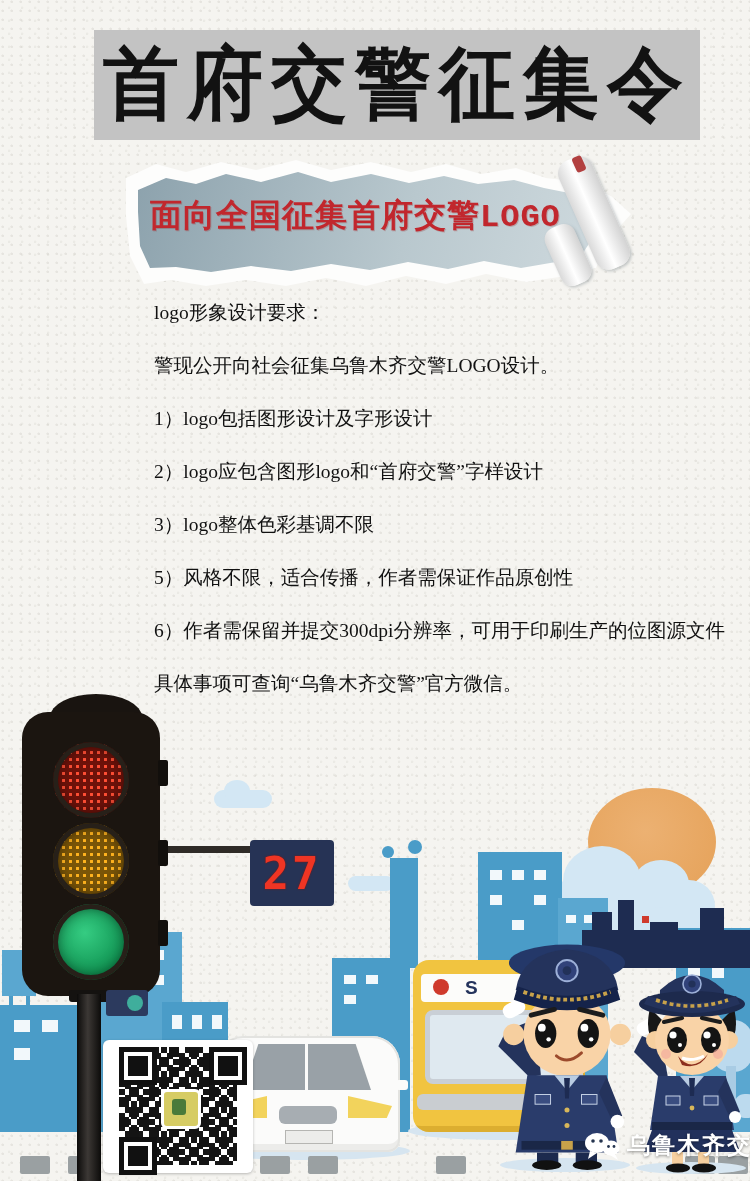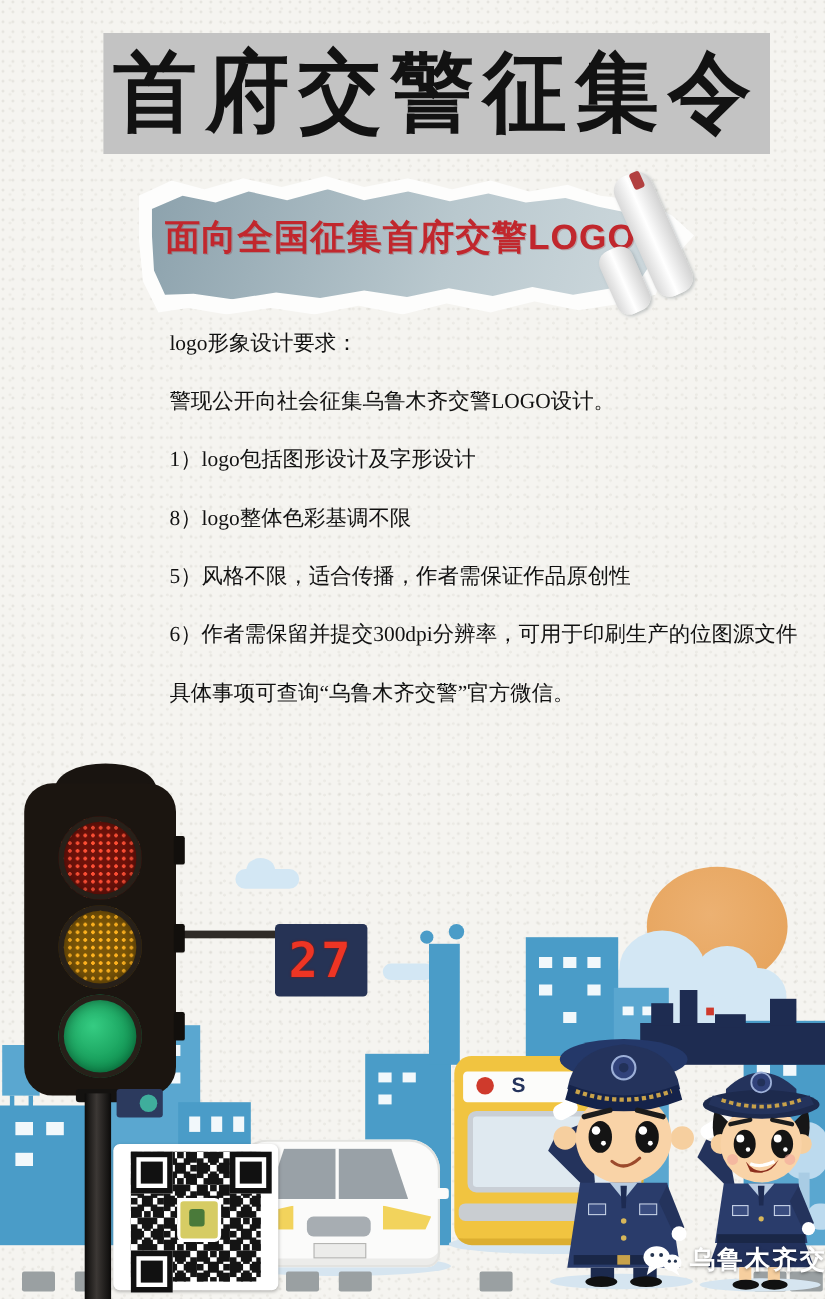--- a/index.html
+++ b/index.html
@@ -27,7 +27,7 @@
     clip-path:polygon(12px 34px,40px 22px,70px 28px,100px 18px,135px 26px,172px 16px,205px 26px,245px 18px,283px 27px,318px 20px,352px 28px,388px 24px,418px 32px,448px 38px,472px 50px,488px 60px,468px 80px,455px 100px,430px 106px,395px 112px,358px 105px,322px 113px,282px 106px,244px 114px,205px 108px,165px 115px,125px 110px,85px 116px,50px 111px,24px 112px,14px 90px,12px 56px);}
   #banner-text{position:absolute;left:24px;top:38px;font-size:32px;font-weight:bold;
     color:#c1272d;letter-spacing:1px;white-space:nowrap;
-    text-shadow:1px 1px 0 rgba(140,30,30,.25);}
+    text-shadow:1px 1px 0 rgba(140,30,30,.25);font-family:Liberation Mono, monospace;}
 
   
   #roll{left:532px;top:152px;width:110px;height:145px;}

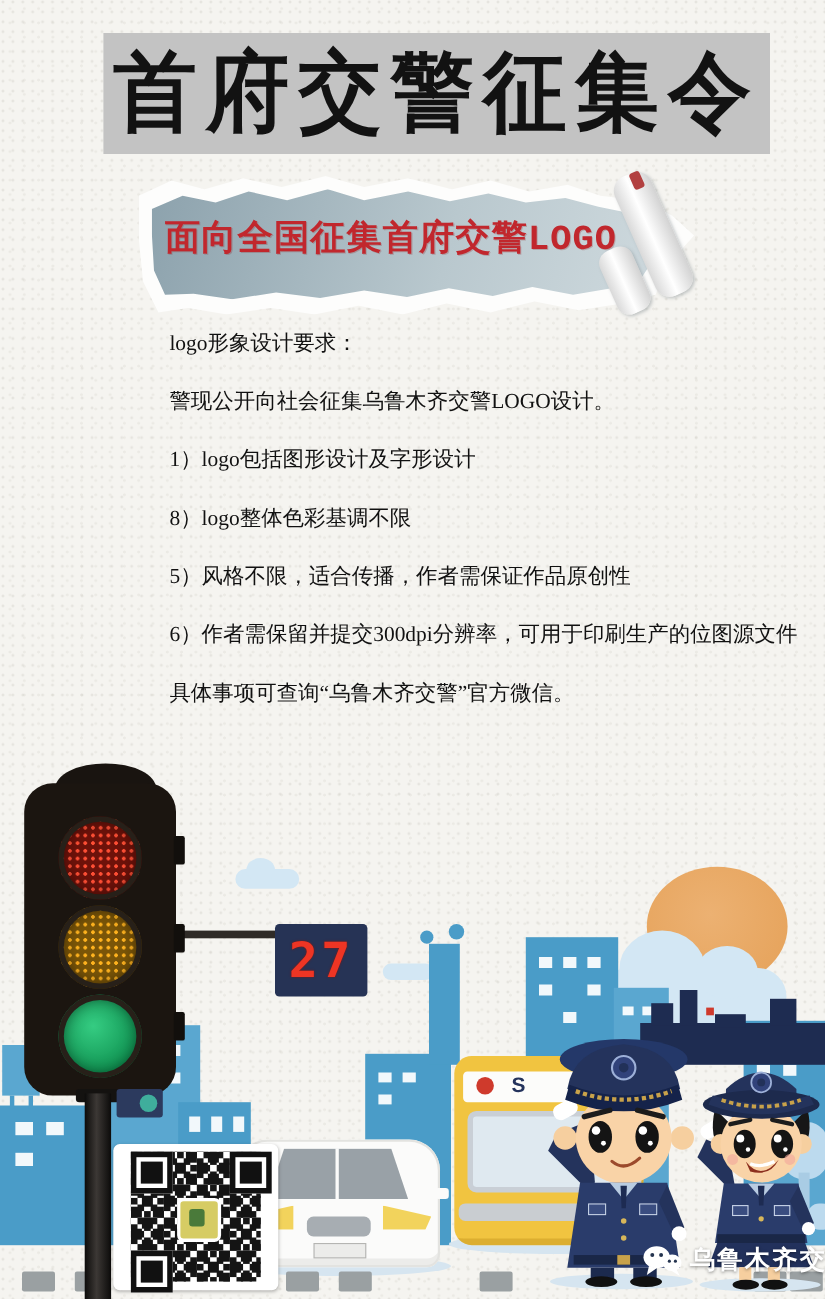--- a/index.html
+++ b/index.html
@@ -164,6 +164,7 @@
     <div class="line">logo形象设计要求：</div>
     <div class="line">警现公开向社会征集乌鲁木齐交警LOGO设计。</div>
     <div class="line">1）logo包括图形设计及字形设计</div>
+    <div class="line">2）logo应包含图形logo和“首府交警”字样设计</div>
     <div class="line">8）logo整体色彩基调不限</div>
     <div class="line">5）风格不限，适合传播，作者需保证作品原创性</div>
     <div class="line">6）作者需保留并提交300dpi分辨率，可用于印刷生产的位图源文件</div>

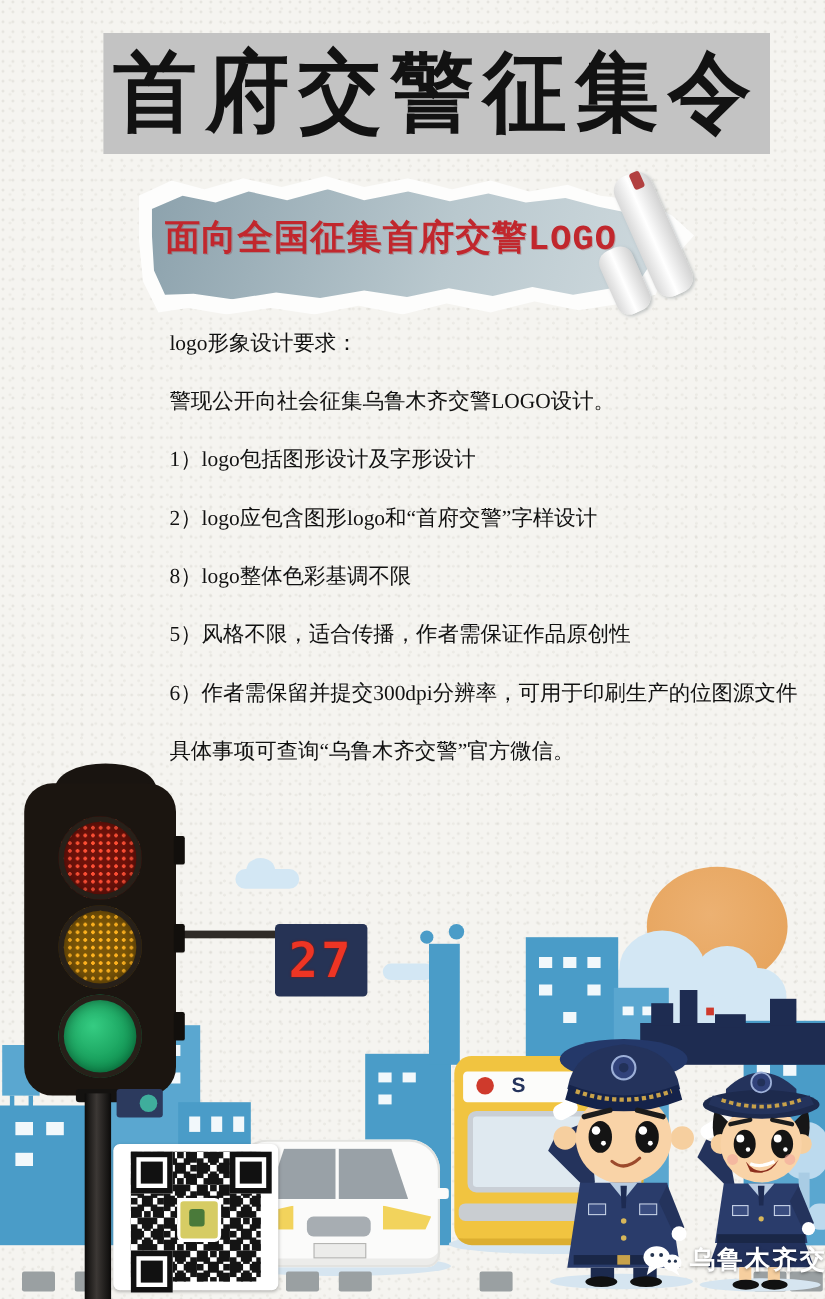--- a/index.html
+++ b/index.html
@@ -165,7 +165,7 @@
     <div class="line">警现公开向社会征集乌鲁木齐交警LOGO设计。</div>
     <div class="line">1）logo包括图形设计及字形设计</div>
     <div class="line">2）logo应包含图形logo和“首府交警”字样设计</div>
-    <div class="line">8）logo整体色彩基调不限</div>
+    <div class="line">3）logo整体色彩基调不限</div>
     <div class="line">5）风格不限，适合传播，作者需保证作品原创性</div>
     <div class="line">6）作者需保留并提交300dpi分辨率，可用于印刷生产的位图源文件</div>
     <div class="line">具体事项可查询“乌鲁木齐交警”官方微信。</div>

